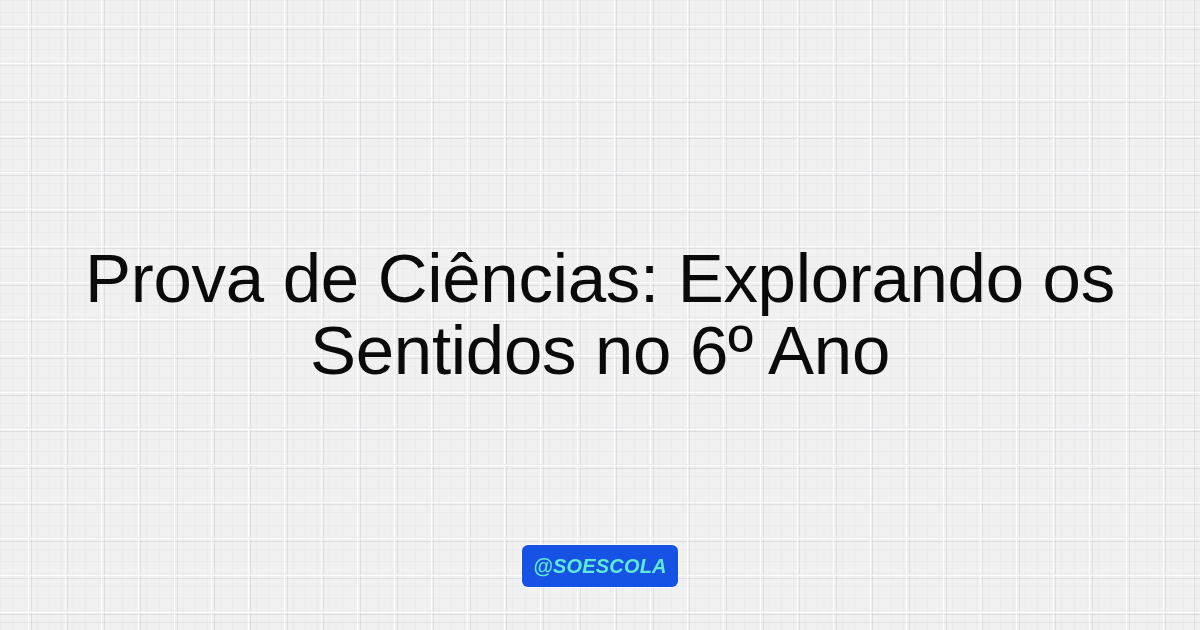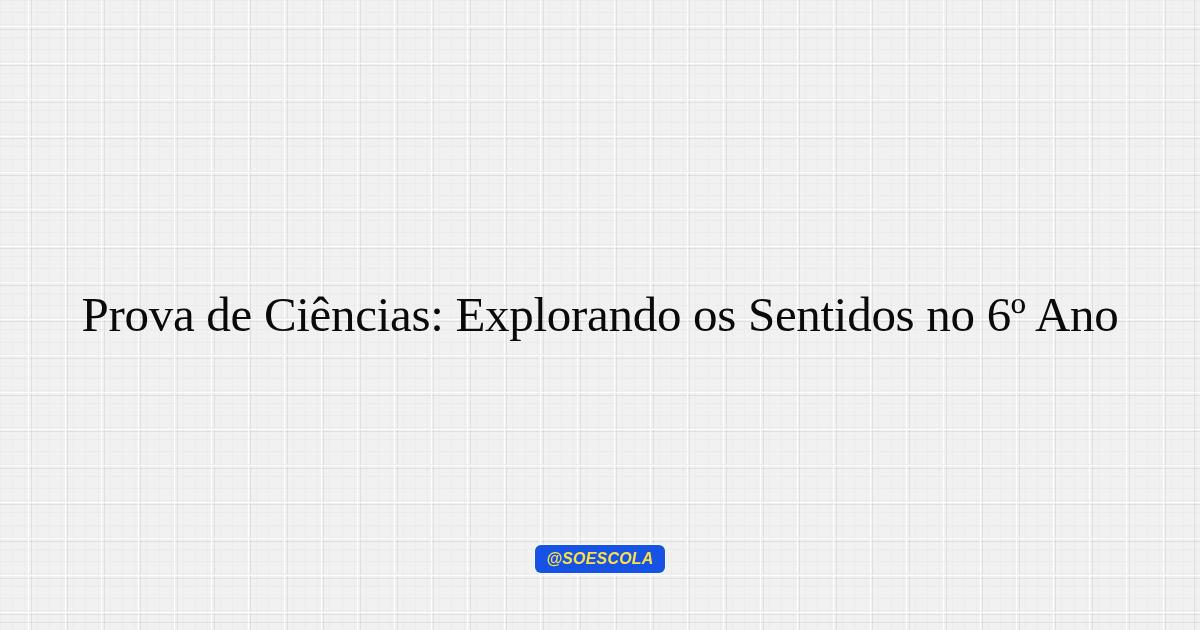--- a/index.html
+++ b/index.html
@@ -112,8 +112,8 @@
     max-width: 1120px;
     text-align: center;
     color: #0a0a0a;
-    font-family: Liberation Serif, serif;
-    font-size: 49px;
+    font-family: Liberation Sans, sans-serif;
+    font-size: 69px;
     font-weight: 400;
     line-height: 1.04;
     letter-spacing: -0.3px;

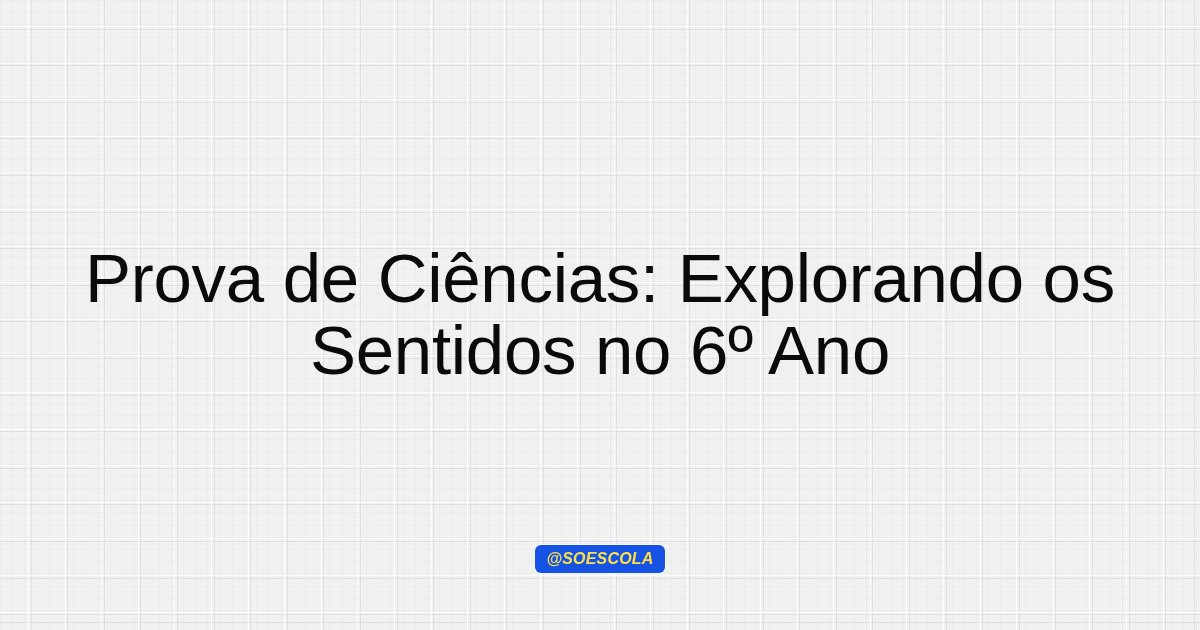--- a/index.html
+++ b/index.html
@@ -136,12 +136,12 @@
     align-items: center;
     justify-content: center;
     height: 26px;
-    padding: 1px 11px;
+    padding: 8px 11px;
     border-radius: 6px;
     background-color: #1652e4;
-    color: #fde047;
+    color: #5eead4;
     font-family: "Liberation Sans", sans-serif;
-    font-size: 16px;
+    font-size: 20px;
     font-weight: 700;
     font-style: italic;
     letter-spacing: 0.2px;

